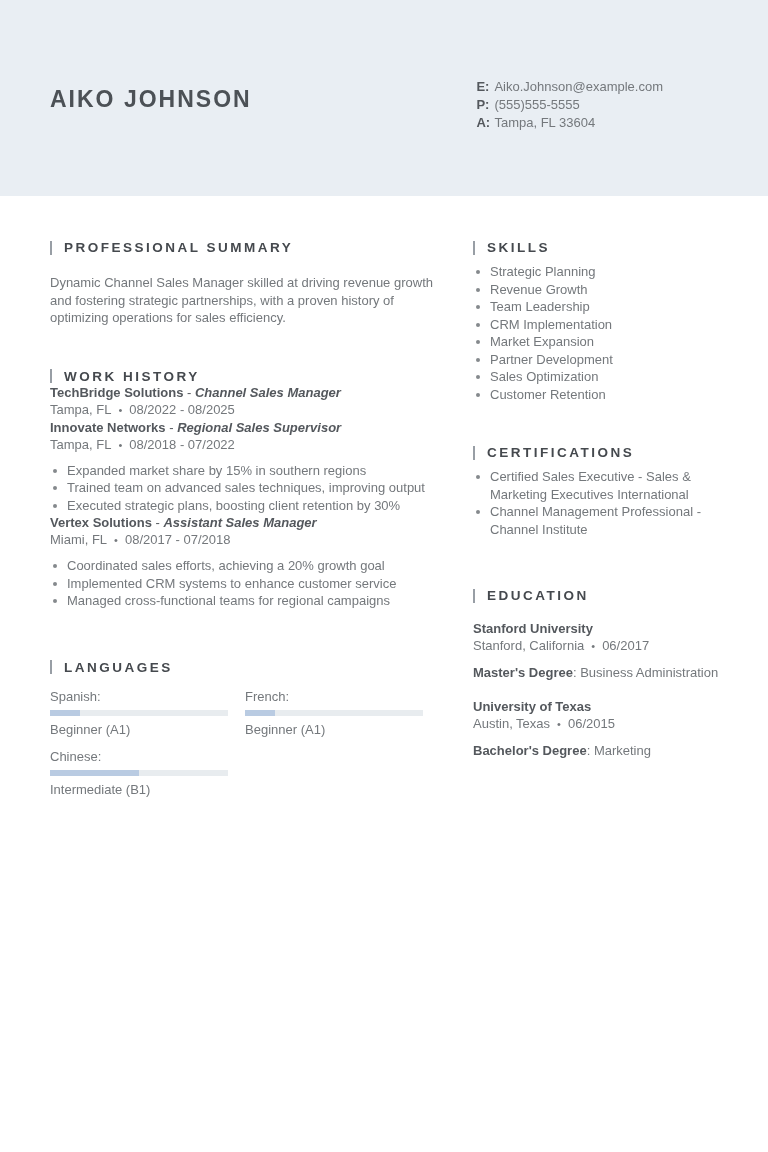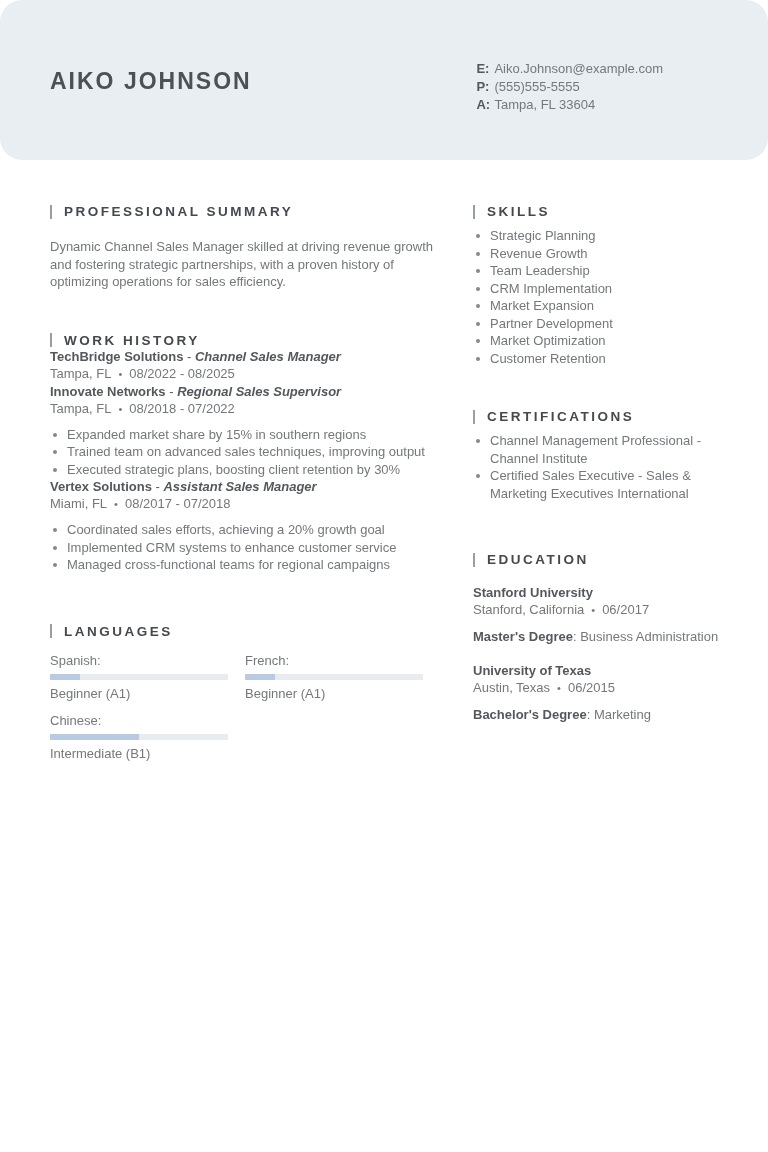--- a/index.html
+++ b/index.html
@@ -21,10 +21,9 @@
   }
   
   .header{
-    height:160px;background:var(--header_bg);
+    height:196px;background:var(--header_bg);
     display:flex;align-items:center;justify-content:space-between;
     padding:0 50px;
-    border-radius:22px;
   }
   .name{
     font-size:23px;font-weight:bold;letter-spacing:2px;

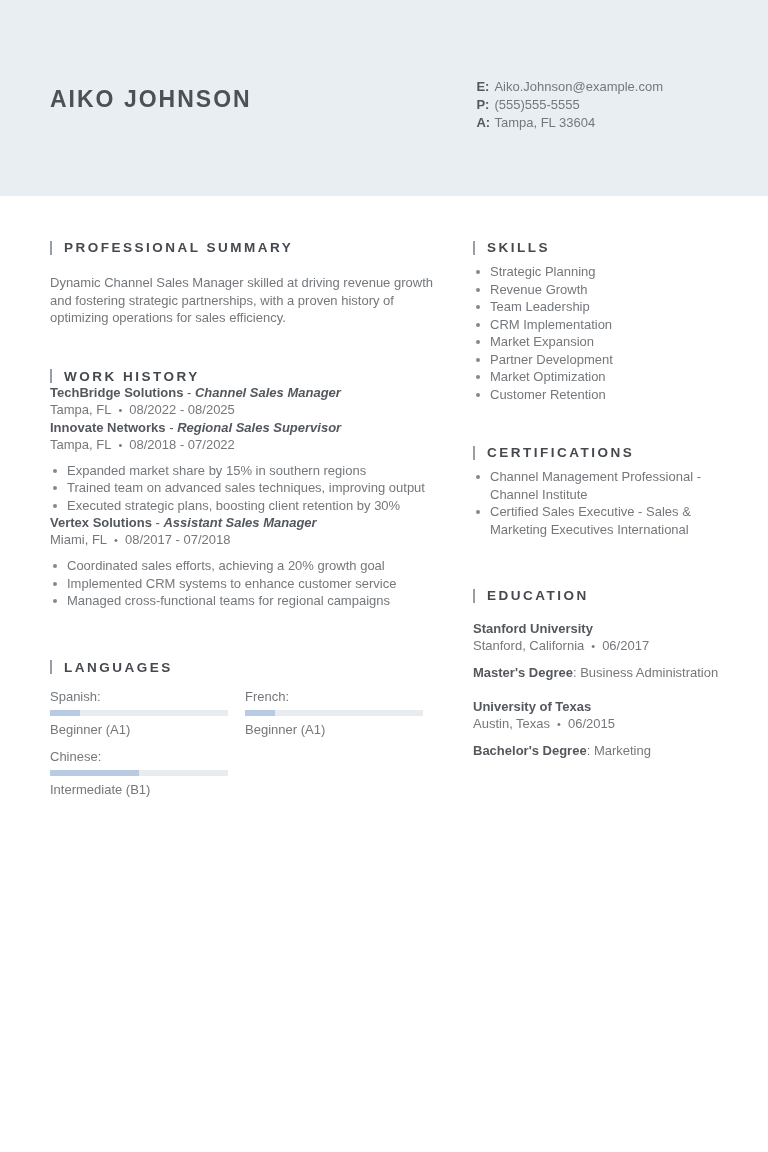--- a/index.html
+++ b/index.html
@@ -207,7 +207,7 @@
           <li>CRM Implementation</li>
           <li>Market Expansion</li>
           <li>Partner Development</li>
-          <li>Market Optimization</li>
+          <li>Sales Optimization</li>
           <li>Customer Retention</li>
         </ul>
       </div>

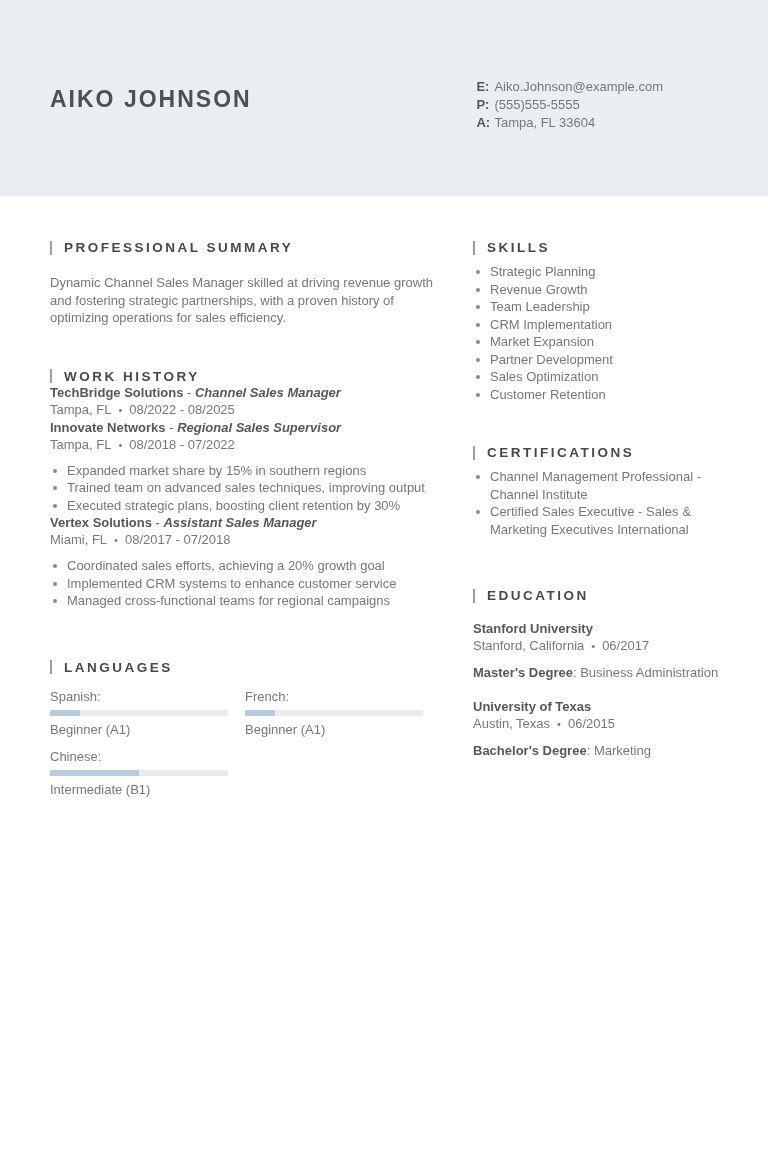--- a/index.html
+++ b/index.html
@@ -218,8 +218,8 @@
           <span class="sec-title">CERTIFICATIONS</span>
         </div>
         <ul class="dotlist cert-list">
+          <li>Certified Sales Executive - Sales &amp; Marketing Executives International</li>
           <li>Channel Management Professional - Channel Institute</li>
-          <li>Certified Sales Executive - Sales &amp; Marketing Executives International</li>
         </ul>
       </div>
 

